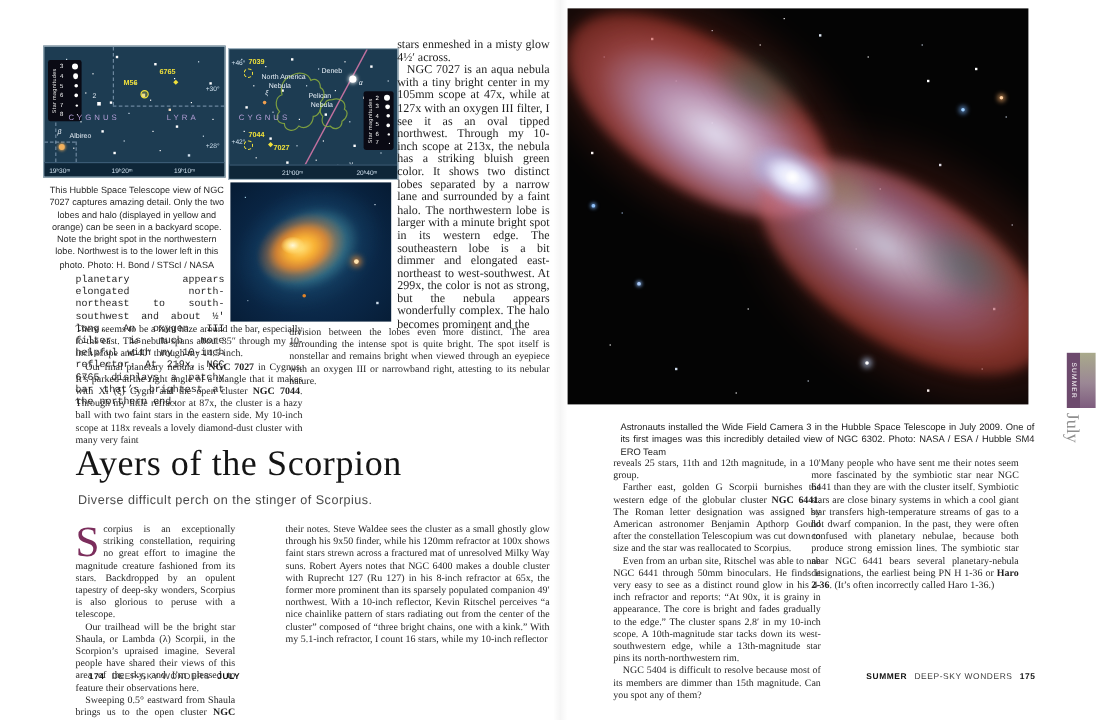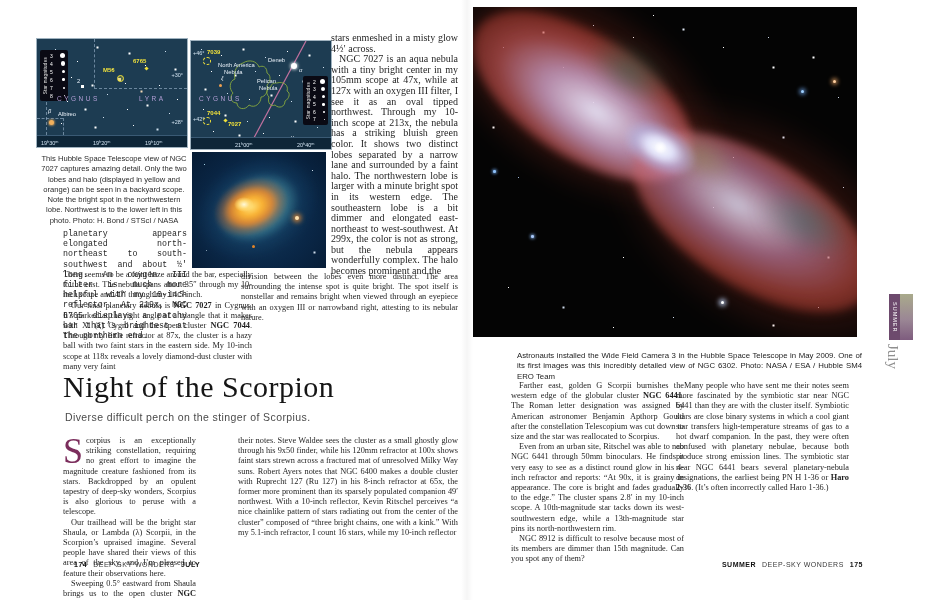--- a/index.html
+++ b/index.html
@@ -334,7 +334,7 @@
     <div class="b-star" id="bs5"></div>
   </div>
 
-  <div id="caption2" class="abs">Astronauts installed the Wide Field Camera 3 in the Hubble Space Telescope in May 2009. One of its first images was this incredibly detailed view of NGC 6302. Photo: NASA / ESA / Hubble SM4 ERO Team</div>
+  <div id="caption2" class="abs">Astronauts installed the Wide Field Camera 3 in the Hubble Space Telescope in July 2009. One of its first images was this incredibly detailed view of NGC 6302. Photo: NASA / ESA / Hubble SM4 ERO Team</div>
 
   <div id="rcol1" class="abs bodytext">
     <p class="ind"><span>Farther east, golden G Scorpii burnishes the western edge of the globular cluster </span><span class="rb">NGC 6441</span><span>. The Roman letter designation was assigned by American astronomer Benjamin Apthorp Gould after the constellation Telescopium was cut down to size and the star was reallocated to Scorpius.</span></p>

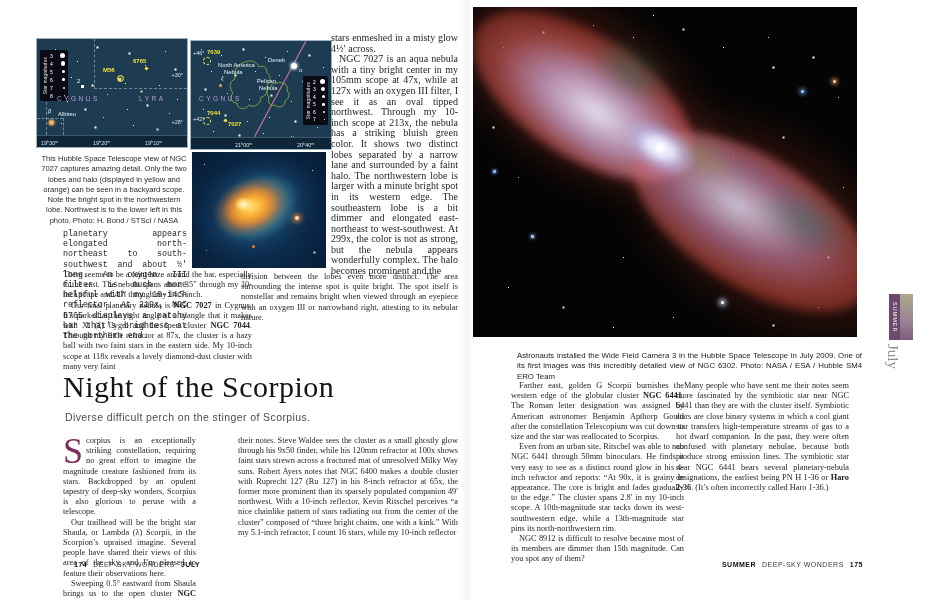--- a/index.html
+++ b/index.html
@@ -298,7 +298,7 @@
     <p>division between the lobes even more distinct. The area surrounding the intense spot is quite bright. The spot itself is nonstellar and remains bright when viewed through an eyepiece with an oxygen III or narrowband right, attesting to its nebular nature.</p>
   </div>
 
-  <div id="title" class="abs">Night of the Scorpion</div>
+  <div id="title" class="abs">Ayers of the Scorpion</div>
   <div id="subtitle" class="abs sans">Diverse difficult perch on the stinger of Scorpius.</div>
 
   <div id="bcol1" class="abs bodytext">

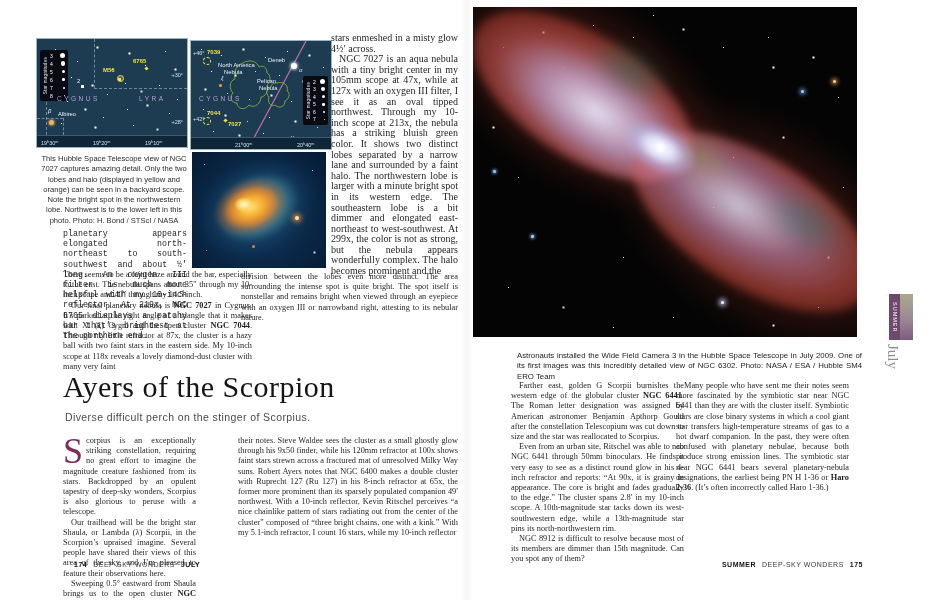--- a/index.html
+++ b/index.html
@@ -337,6 +337,7 @@
   <div id="caption2" class="abs">Astronauts installed the Wide Field Camera 3 in the Hubble Space Telescope in July 2009. One of its first images was this incredibly detailed view of NGC 6302. Photo: NASA / ESA / Hubble SM4 ERO Team</div>
 
   <div id="rcol1" class="abs bodytext">
+    <p>reveals 25 stars, 11th and 12th magnitude, in a 10′ group.</p>
     <p class="ind"><span>Farther east, golden G Scorpii burnishes the western edge of the globular cluster </span><span class="rb">NGC 6441</span><span>. The Roman letter designation was assigned by American astronomer Benjamin Apthorp Gould after the constellation Telescopium was cut down to size and the star was reallocated to Scorpius.</span></p>
     <p class="ind">Even from an urban site, Ritschel was able to nab NGC 6441 through 50mm binoculars. He finds it very easy to see as a distinct round glow in his 4-inch refractor and reports: “At 90x, it is grainy in appearance. The core is bright and fades gradually to the edge.” The cluster spans 2.8′ in my 10-inch scope. A 10th-magnitude star tacks down its west-southwestern edge, while a 13th-magnitude star pins its north-northwestern rim.</p>
     <p class="ind">NGC 8912 is difficult to resolve because most of its members are dimmer than 15th magnitude. Can you spot any of them?</p>

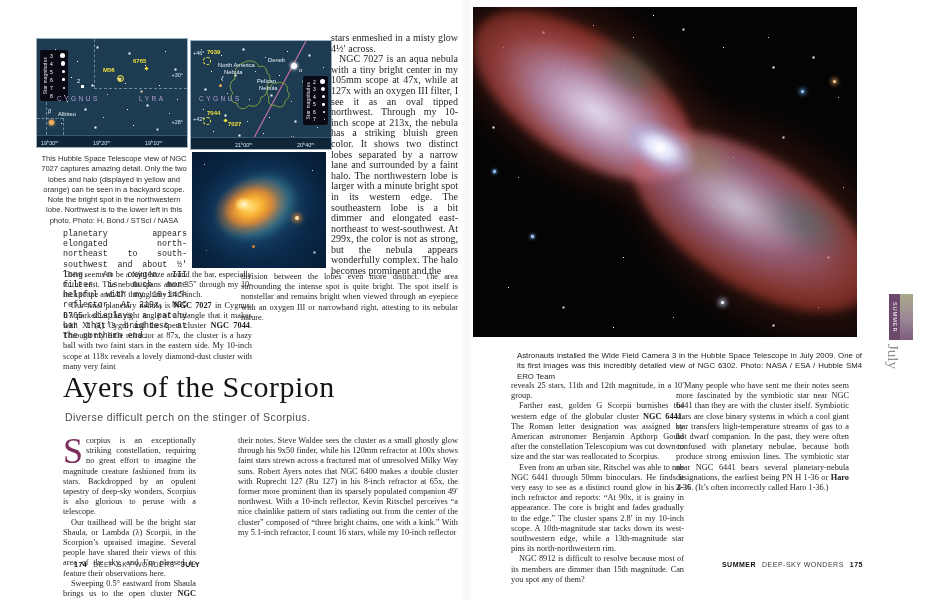--- a/index.html
+++ b/index.html
@@ -340,7 +340,7 @@
     <p>reveals 25 stars, 11th and 12th magnitude, in a 10′ group.</p>
     <p class="ind"><span>Farther east, golden G Scorpii burnishes the western edge of the globular cluster </span><span class="rb">NGC 6441</span><span>. The Roman letter designation was assigned by American astronomer Benjamin Apthorp Gould after the constellation Telescopium was cut down to size and the star was reallocated to Scorpius.</span></p>
     <p class="ind">Even from an urban site, Ritschel was able to nab NGC 6441 through 50mm binoculars. He finds it very easy to see as a distinct round glow in his 4-inch refractor and reports: “At 90x, it is grainy in appearance. The core is bright and fades gradually to the edge.” The cluster spans 2.8′ in my 10-inch scope. A 10th-magnitude star tacks down its west-southwestern edge, while a 13th-magnitude star pins its north-northwestern rim.</p>
-    <p class="ind">NGC 8912 is difficult to resolve because most of its members are dimmer than 15th magnitude. Can you spot any of them?</p>
+    <p class="ind">NGC 5404 is difficult to resolve because most of its members are dimmer than 15th magnitude. Can you spot any of them?</p>
   </div>
   <div id="rcol2" class="abs bodytext">
     <p class="ind"><span>Many people who have sent me their notes seem more fascinated by the symbiotic star near NGC 6441 than they are with the cluster itself. Symbiotic stars are close binary systems in which a cool giant star transfers high-temperature streams of gas to a hot dwarf companion. In the past, they were often confused with planetary nebulae, because both produce strong emission lines. The symbiotic star near NGC 6441 bears several planetary-nebula designations, the earliest being PN H 1-36 or </span><span class="rb">Haro 2-36</span><span>. (It’s often incorrectly called Haro 1-36.)</span></p>

